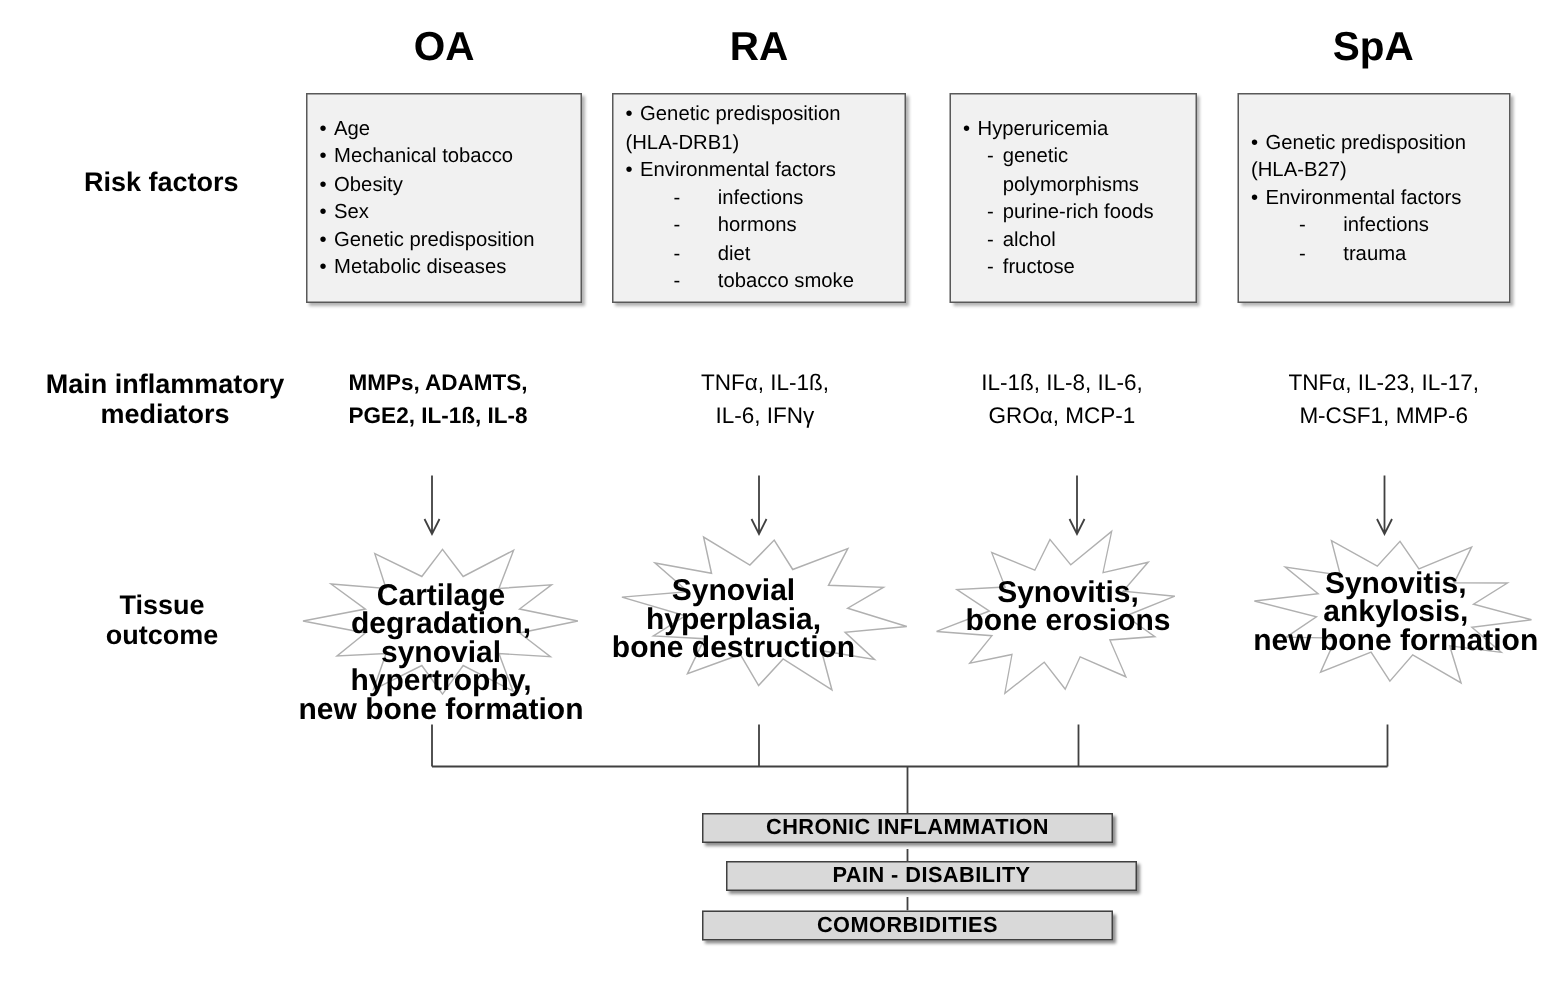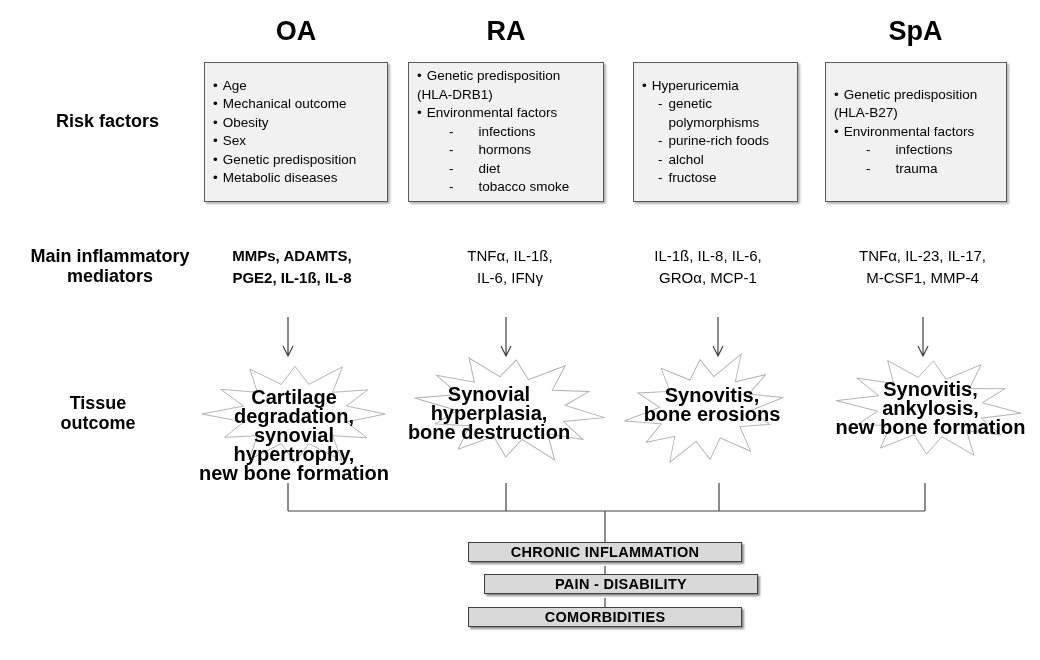--- a/index.html
+++ b/index.html
@@ -119,7 +119,7 @@
       </div>
       <div class="rf-row rf-b">
         <span class="marker">•</span>
-        <span class="txt">Mechanical outcome</span>
+        <span class="txt">Mechanical tobacco</span>
       </div>
       <div class="rf-row rf-b">
         <span class="marker">•</span>

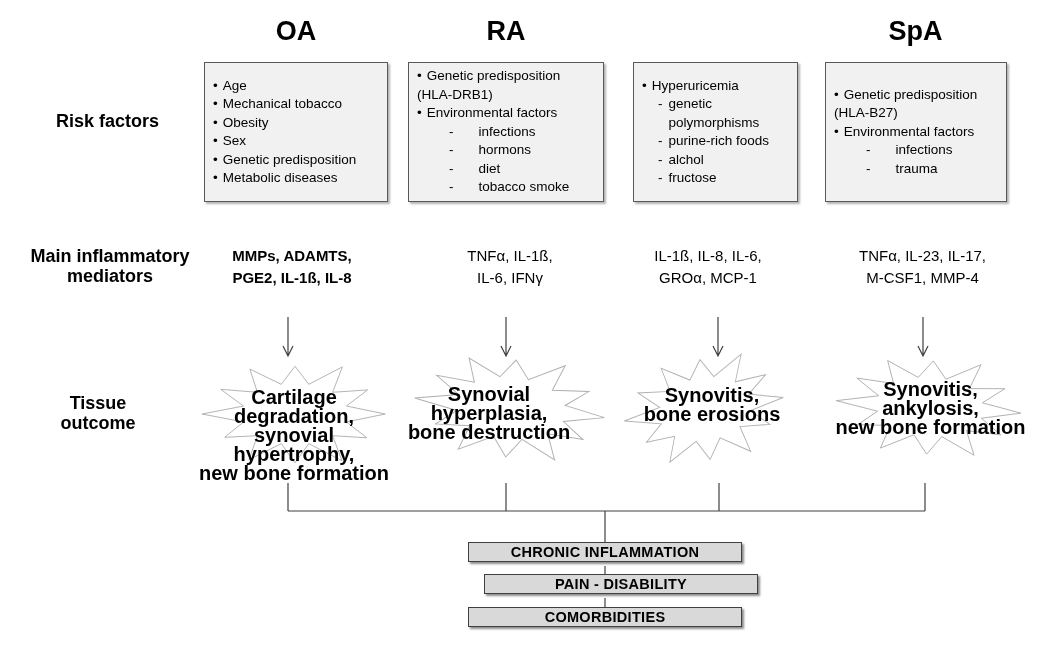--- a/index.html
+++ b/index.html
@@ -225,7 +225,7 @@
     </div>
   <div class="abs mediators c3">
       <div>TNFα, IL-23, IL-17,</div>
-      <div>M-CSF1, MMP-4</div>
+      <div>M-CSF1, MMP-6</div>
     </div>
 
   <div class="abs burst-text c0">

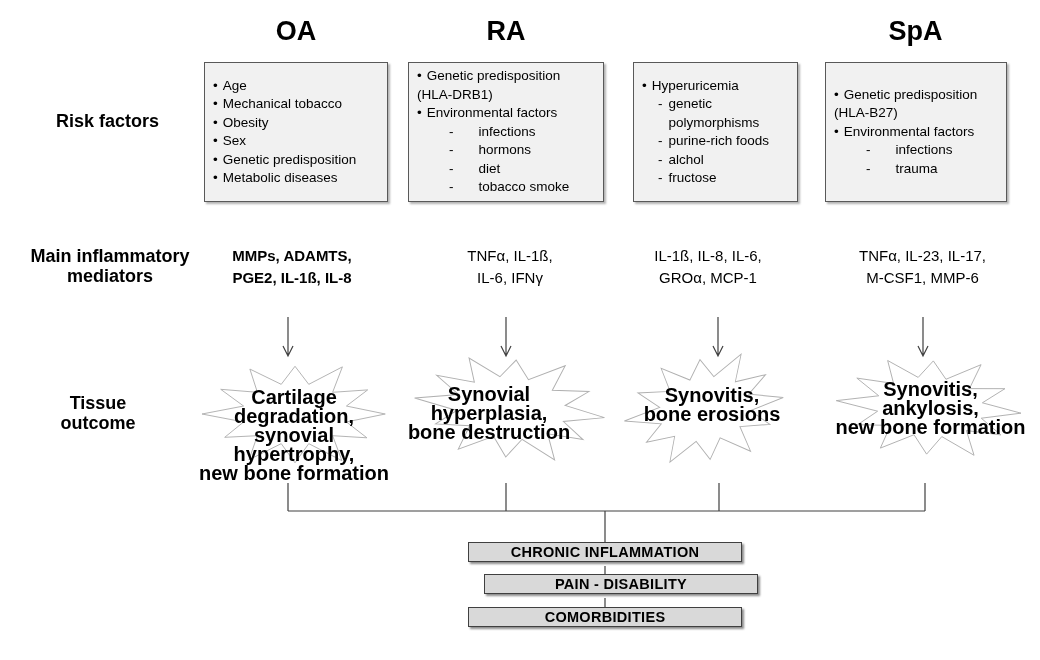--- a/index.html
+++ b/index.html
@@ -18,7 +18,7 @@
   .row-label{font-weight:bold;font-size:18px;text-align:center;line-height:20px;}
   .row-label.risk{left:20px;width:175px;top:111px;}
   .row-label.med{left:15px;width:190px;top:246px;}
-  .row-label.tis{left:3px;width:190px;top:393px;text-align:center;}
+  .row-label.tis{left:13px;width:190px;top:393px;text-align:center;}
   
   .risk-box{
     top:62px;height:140px;background:var(--risk_box_fill);

